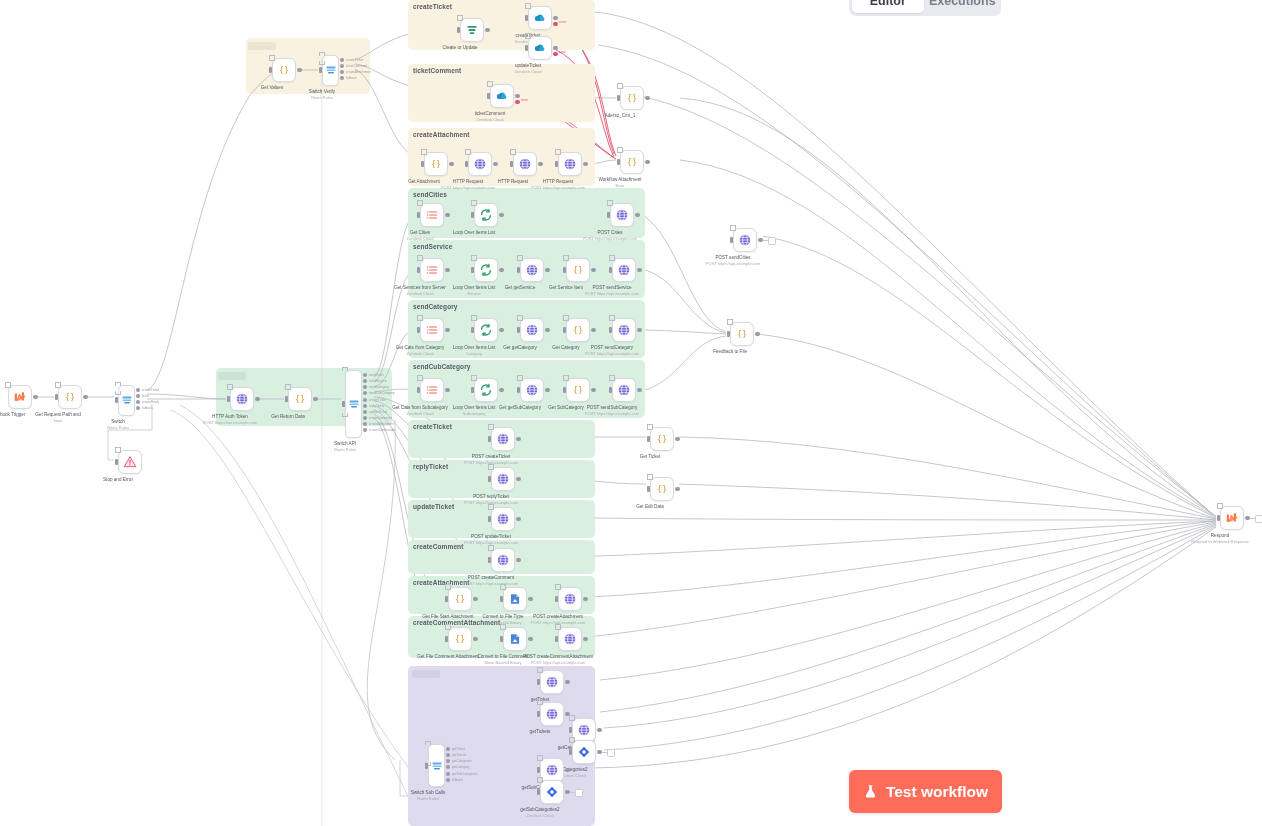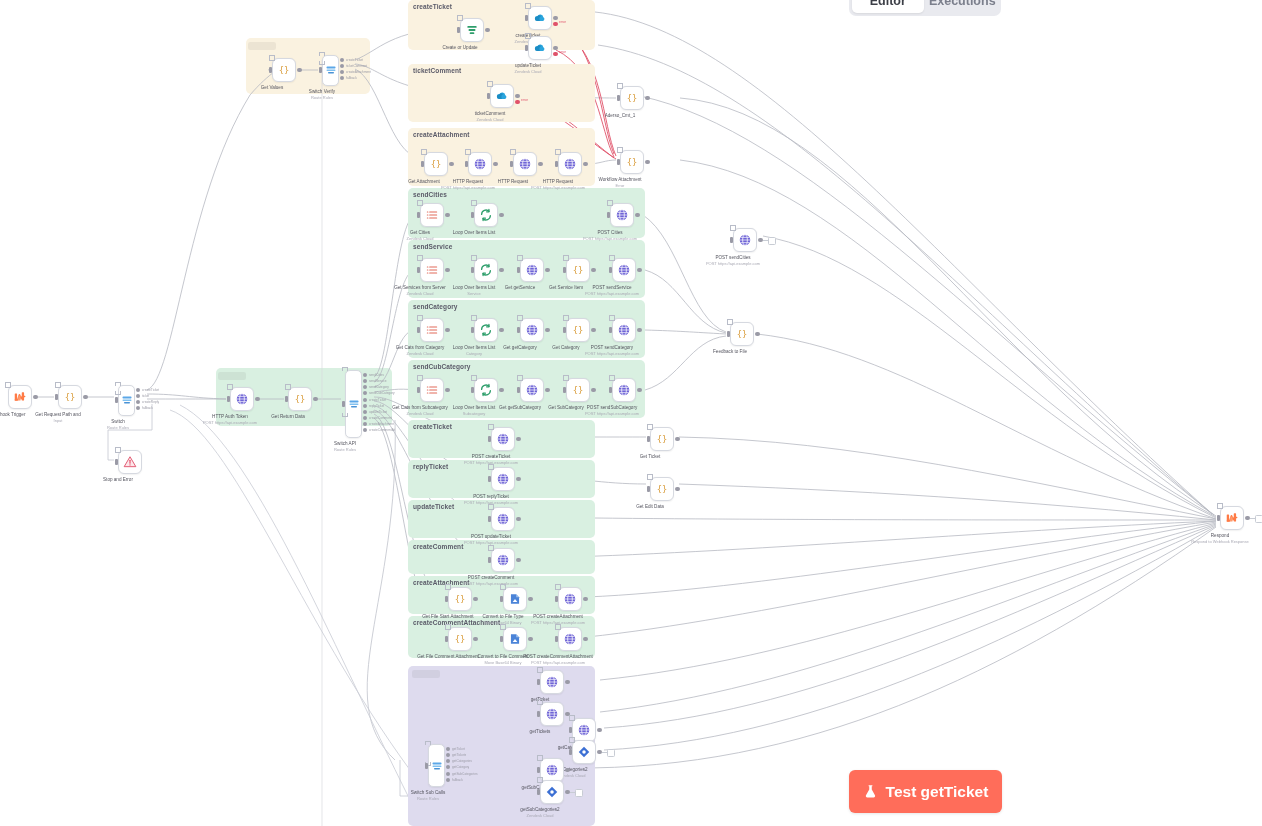--- a/index.html
+++ b/index.html
@@ -1349,7 +1349,7 @@
   <svg class="flask" viewBox="0 0 24 24" fill="#fff">
     <path d="M9 2h6v1.5h-1v5.2l5.1 9.1c.9 1.6-.3 3.6-2.1 3.6H6.9c-1.8 0-3-2-2.1-3.6L10 8.7V3.5H9V2z"></path>
   </svg>
-  <span>Test getTicket</span>
+  <span>Test workflow</span>
 </button>
 
 </body></html>

